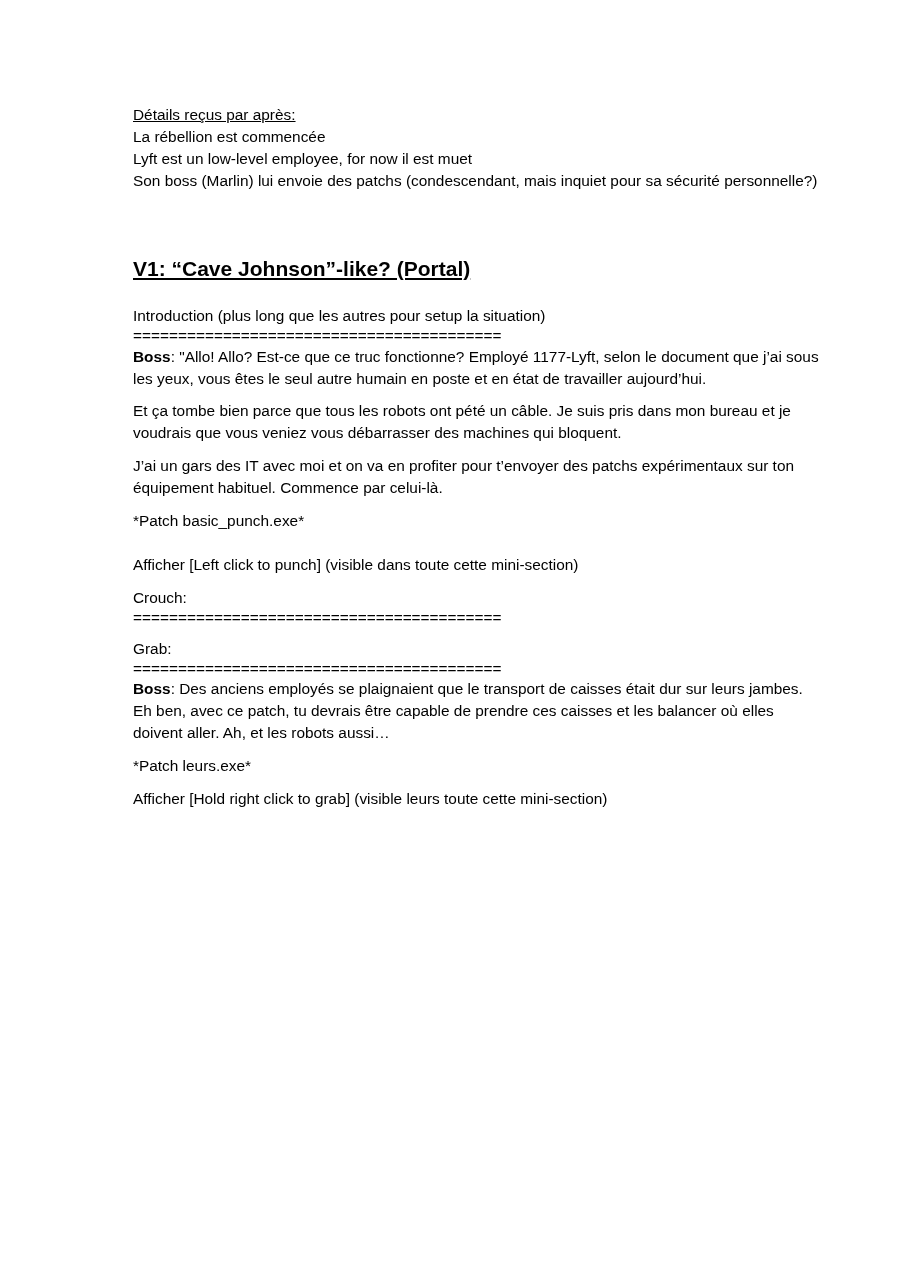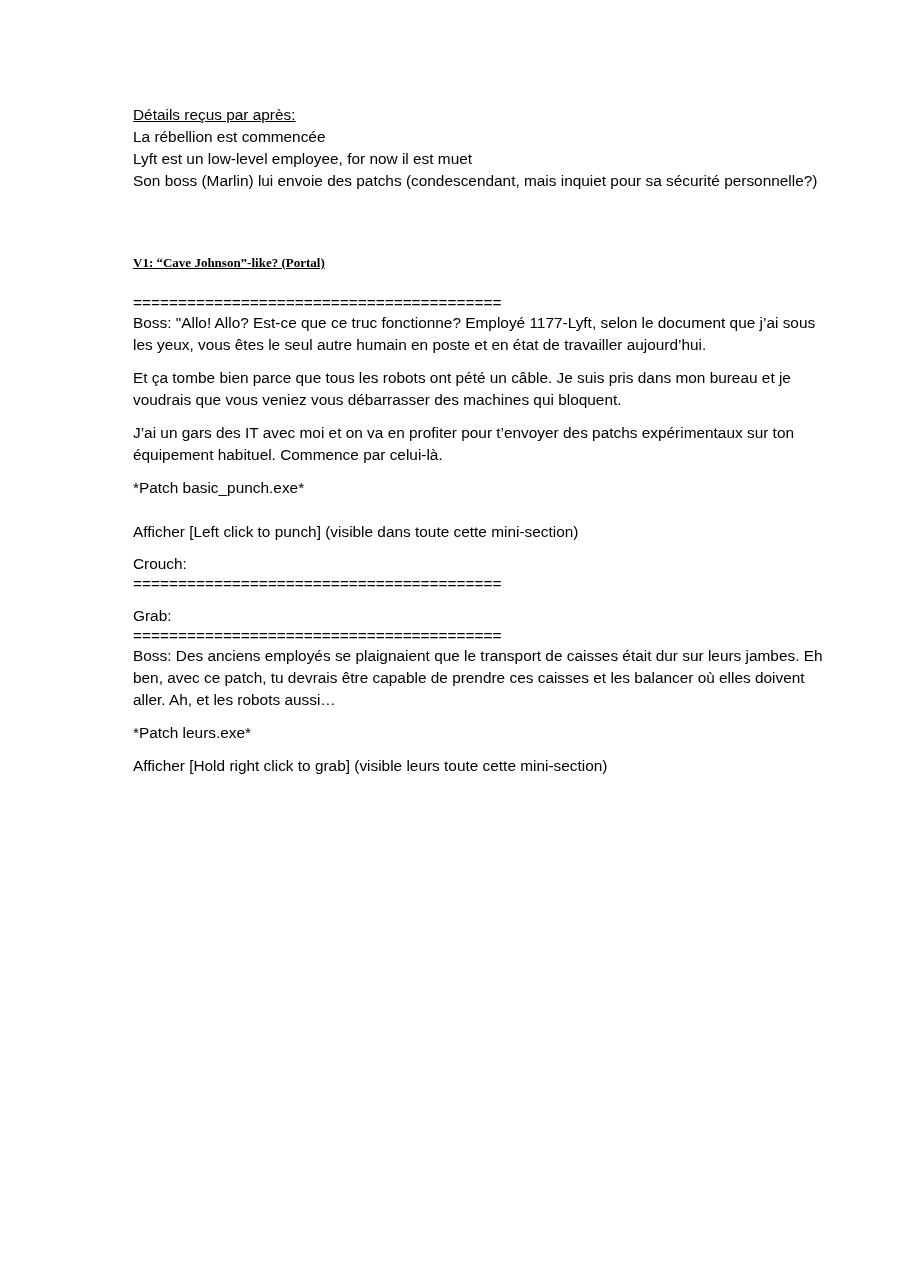--- a/index.html
+++ b/index.html
@@ -49,8 +49,7 @@
   .heading {
     font-weight: bold;
     text-decoration: underline;
-    font-size: 13px;
-    font-family: Liberation Serif, serif;
+    font-size: 21px;
   }
   .rule {
     font-size: 15.4px;

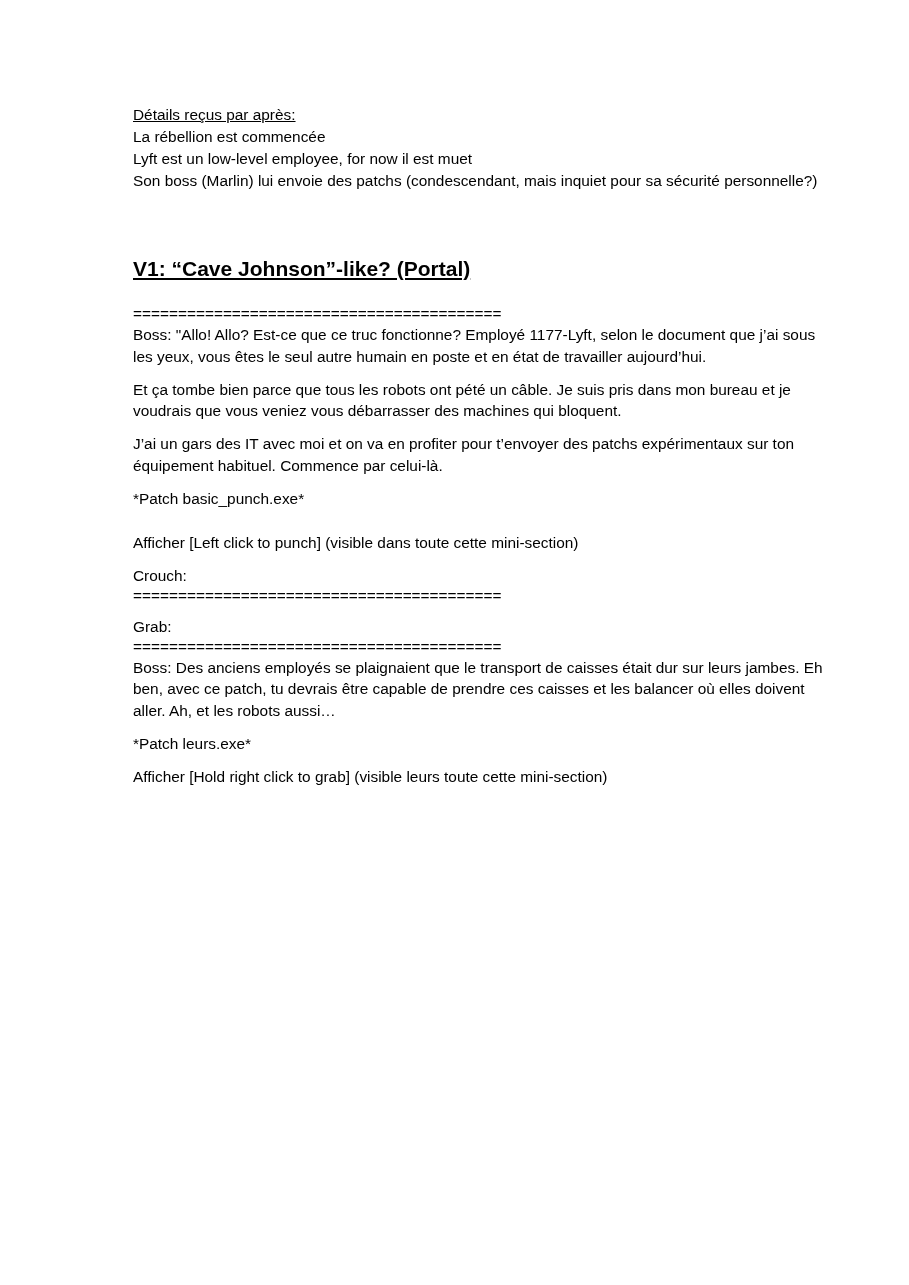--- a/index.html
+++ b/index.html
@@ -82,6 +82,7 @@
 
     <div class="spacer-md"></div>
 
+    <div class="para">Introduction (plus long que les autres pour setup la situation)</div>
     <div class="para rule">=========================================</div>
     <div class="para block"><span class="lead">Boss</span><span>: "Allo! Allo? Est-ce que ce truc fonctionne? Employé 1177-Lyft, selon le document que j’ai sous les yeux, vous êtes le seul autre humain en poste et en état de travailler aujourd’hui.</span></div>
 

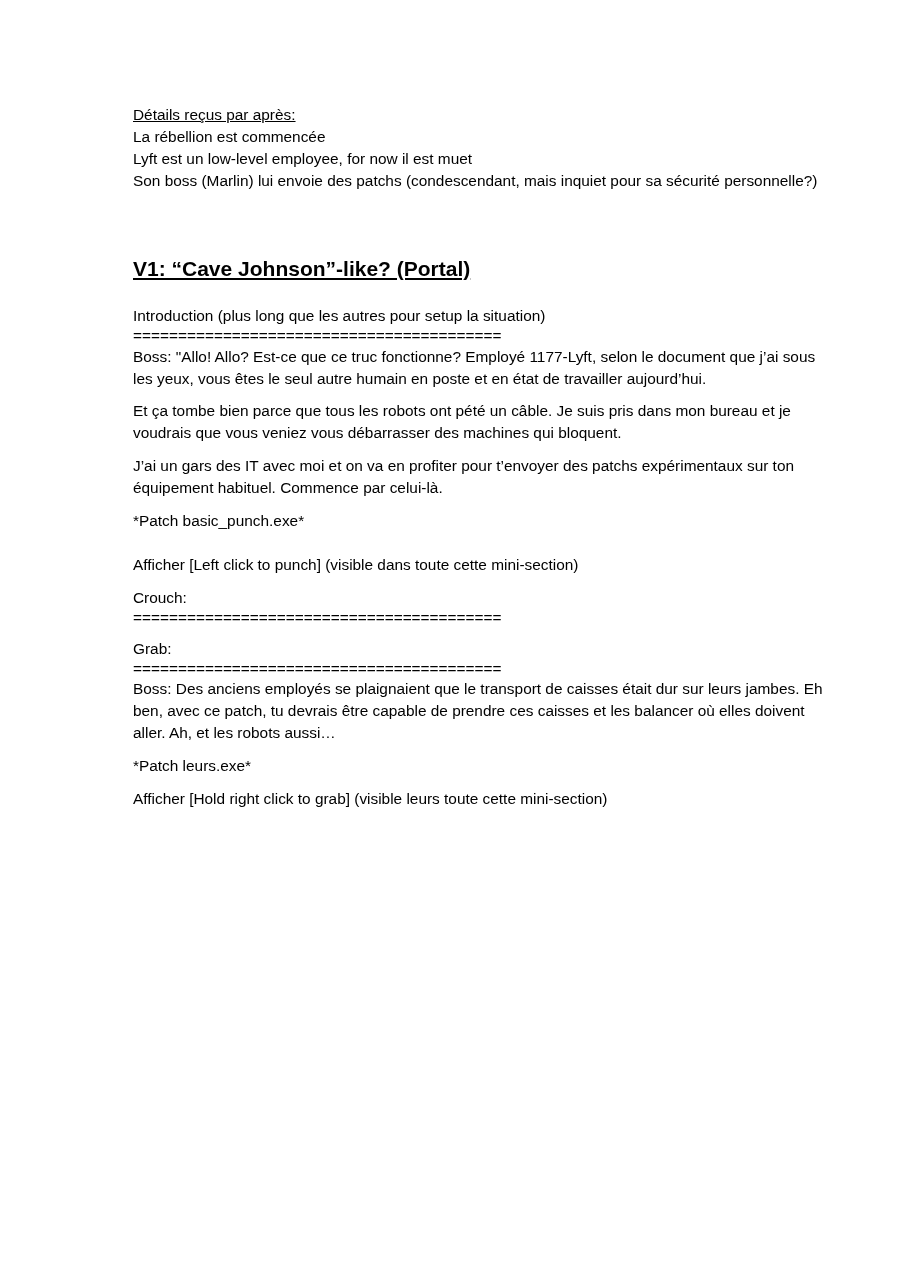--- a/index.html
+++ b/index.html
@@ -62,7 +62,7 @@
     margin: 0;
   }
   .lead {
-    font-weight: normal;
+    font-weight: bold;
   }
 </style>
 </head>

